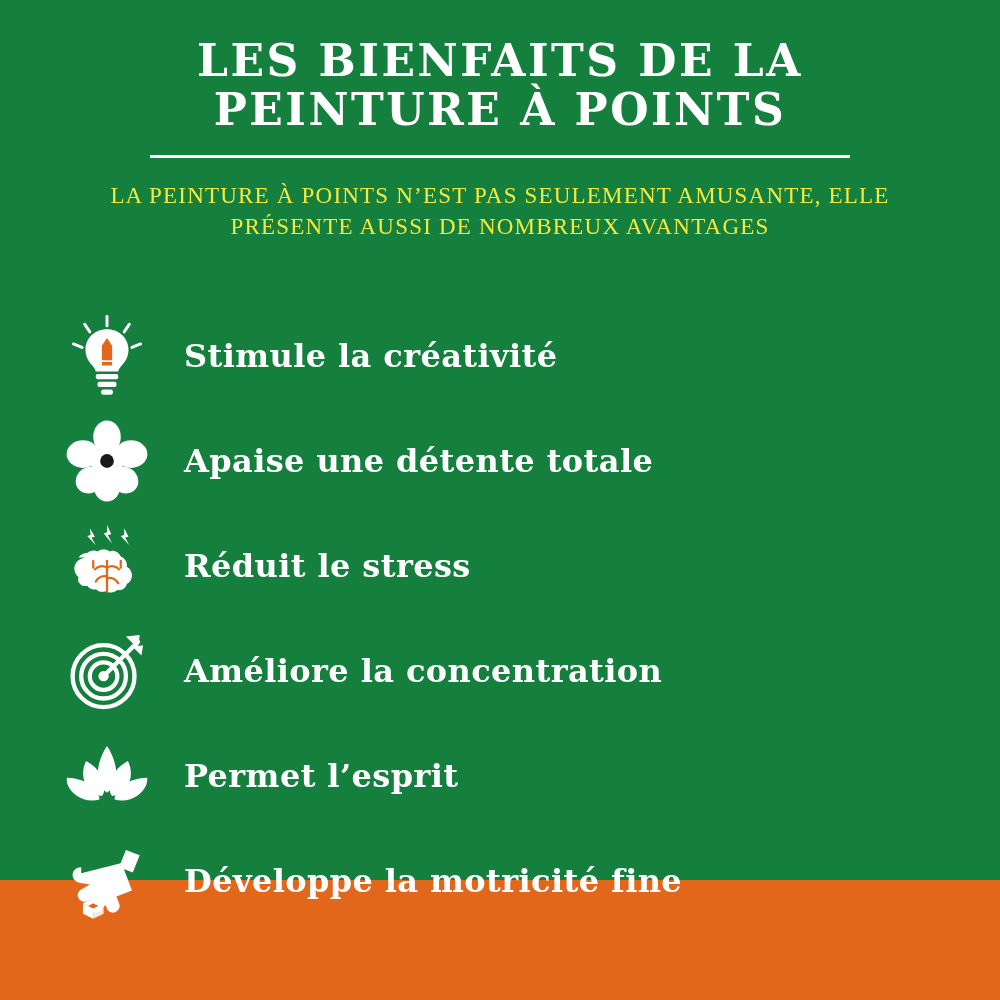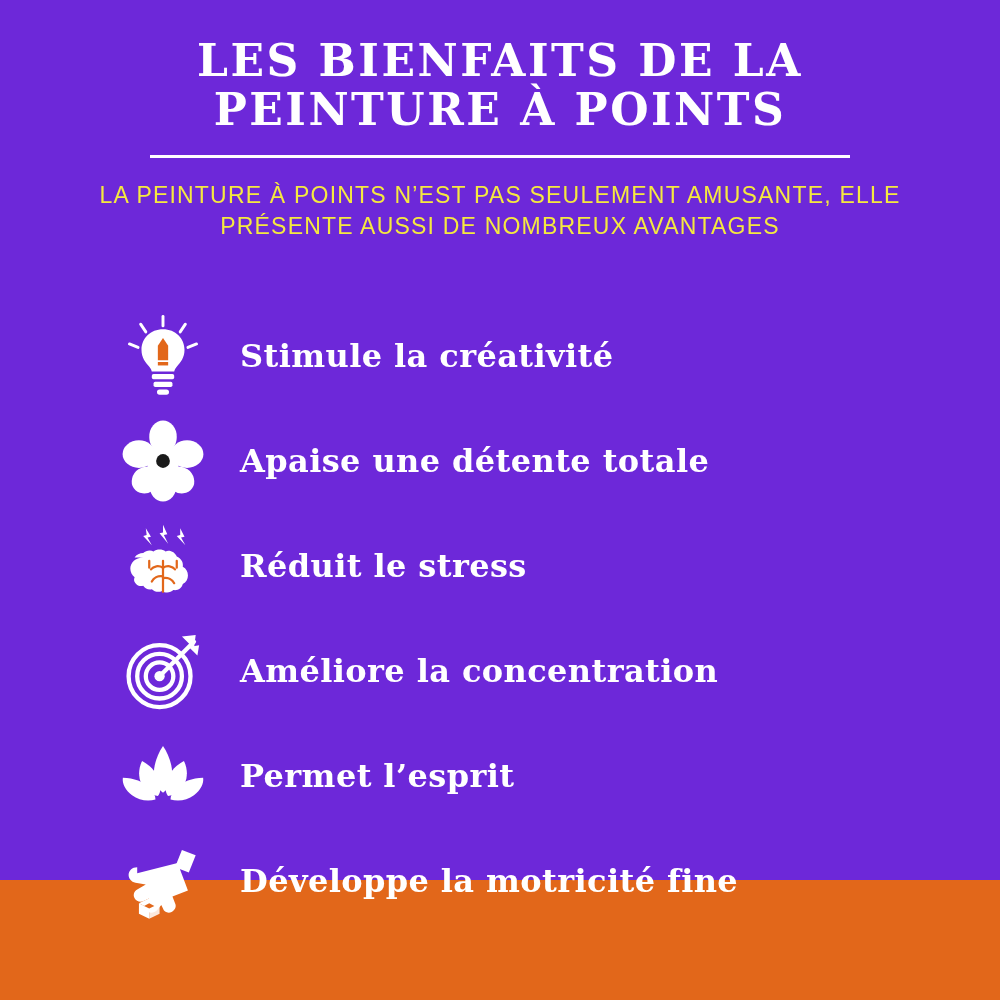--- a/index.html
+++ b/index.html
@@ -19,7 +19,7 @@
   .poster {
     width: 1000px;
     height: 880px;
-    background: #6d28d9;
+    background: #15803d;
     padding: 0;
     position: relative;
   }

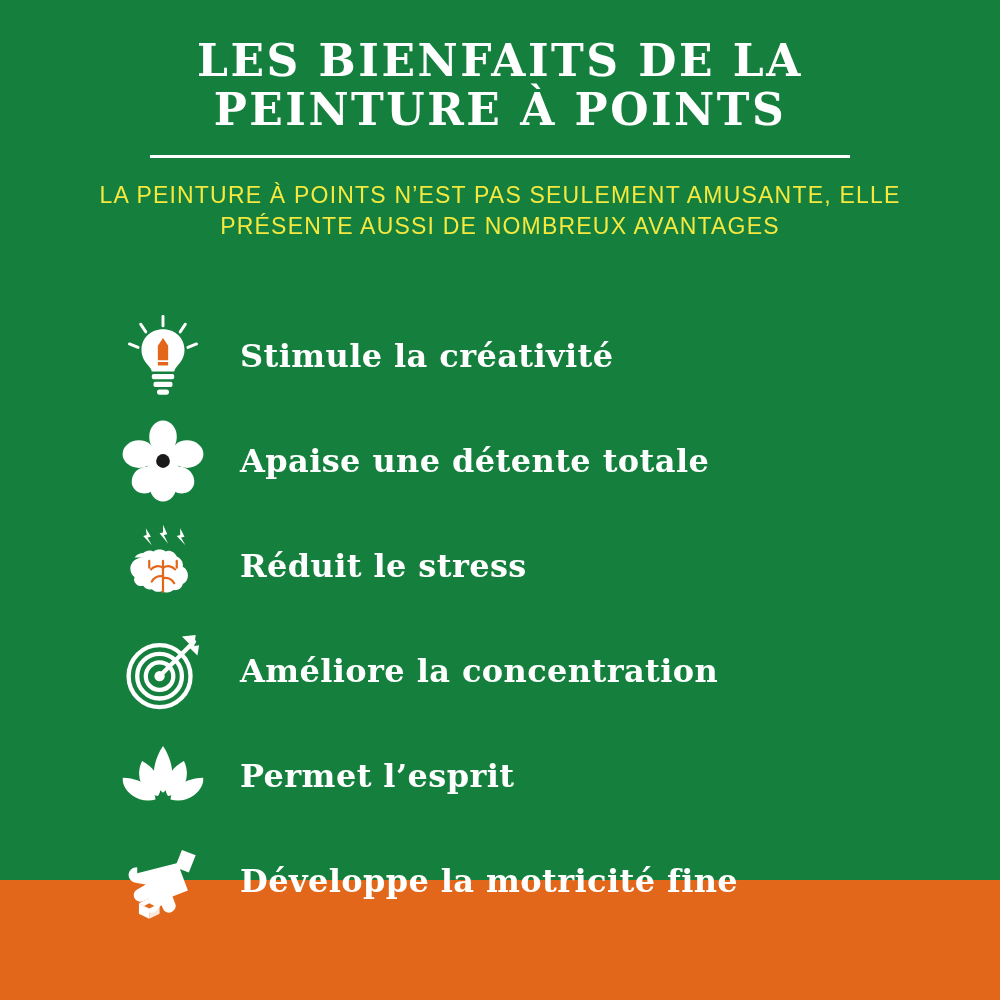--- a/index.html
+++ b/index.html
@@ -49,7 +49,7 @@
   }
 
   .subtitle {
-    font-family: Liberation Sans, sans-serif;
+    font-family: Liberation Serif, serif;
     color: #F5E93F;
     font-size: 23px;
     letter-spacing: 1.2px;

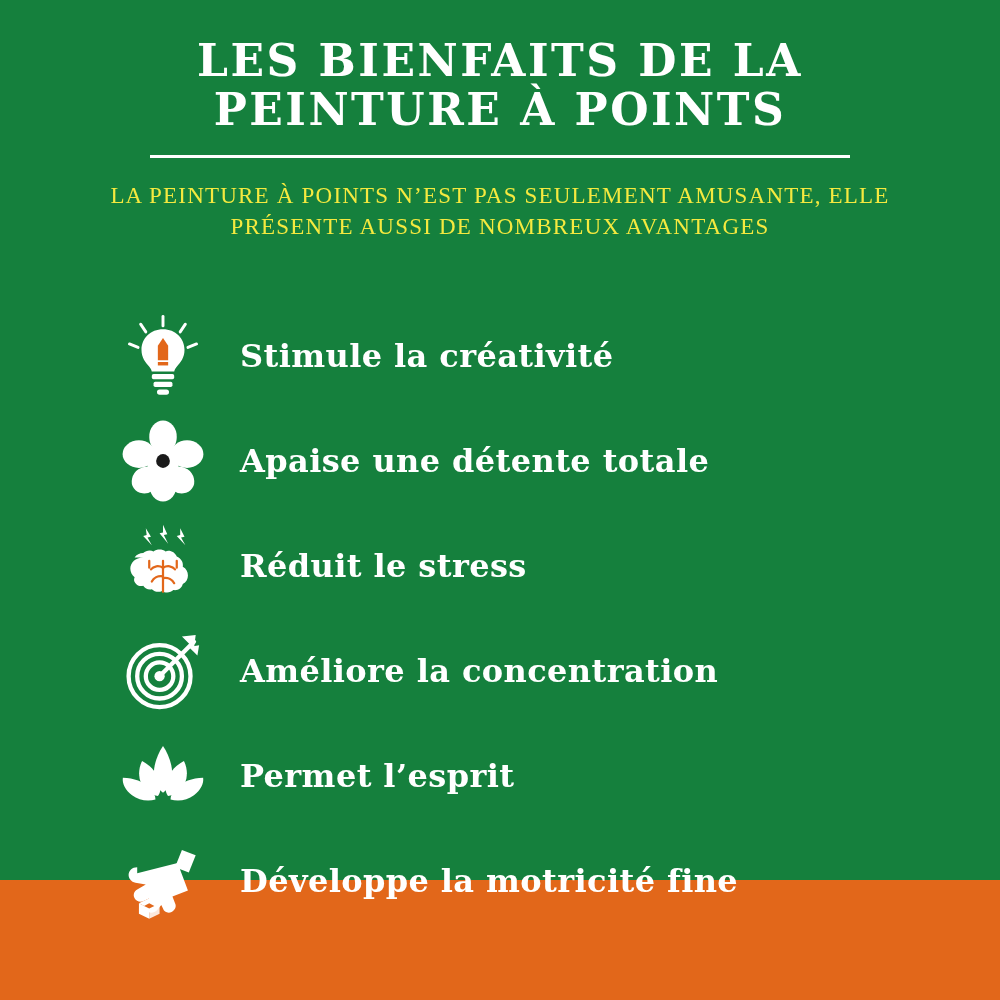--- a/index.html
+++ b/index.html
@@ -62,7 +62,7 @@
   
   .benefits {
     margin-top: 62px;
-    padding-left: 108px;
+    padding-left: 52px;
   }
 
   .benefit-row {

